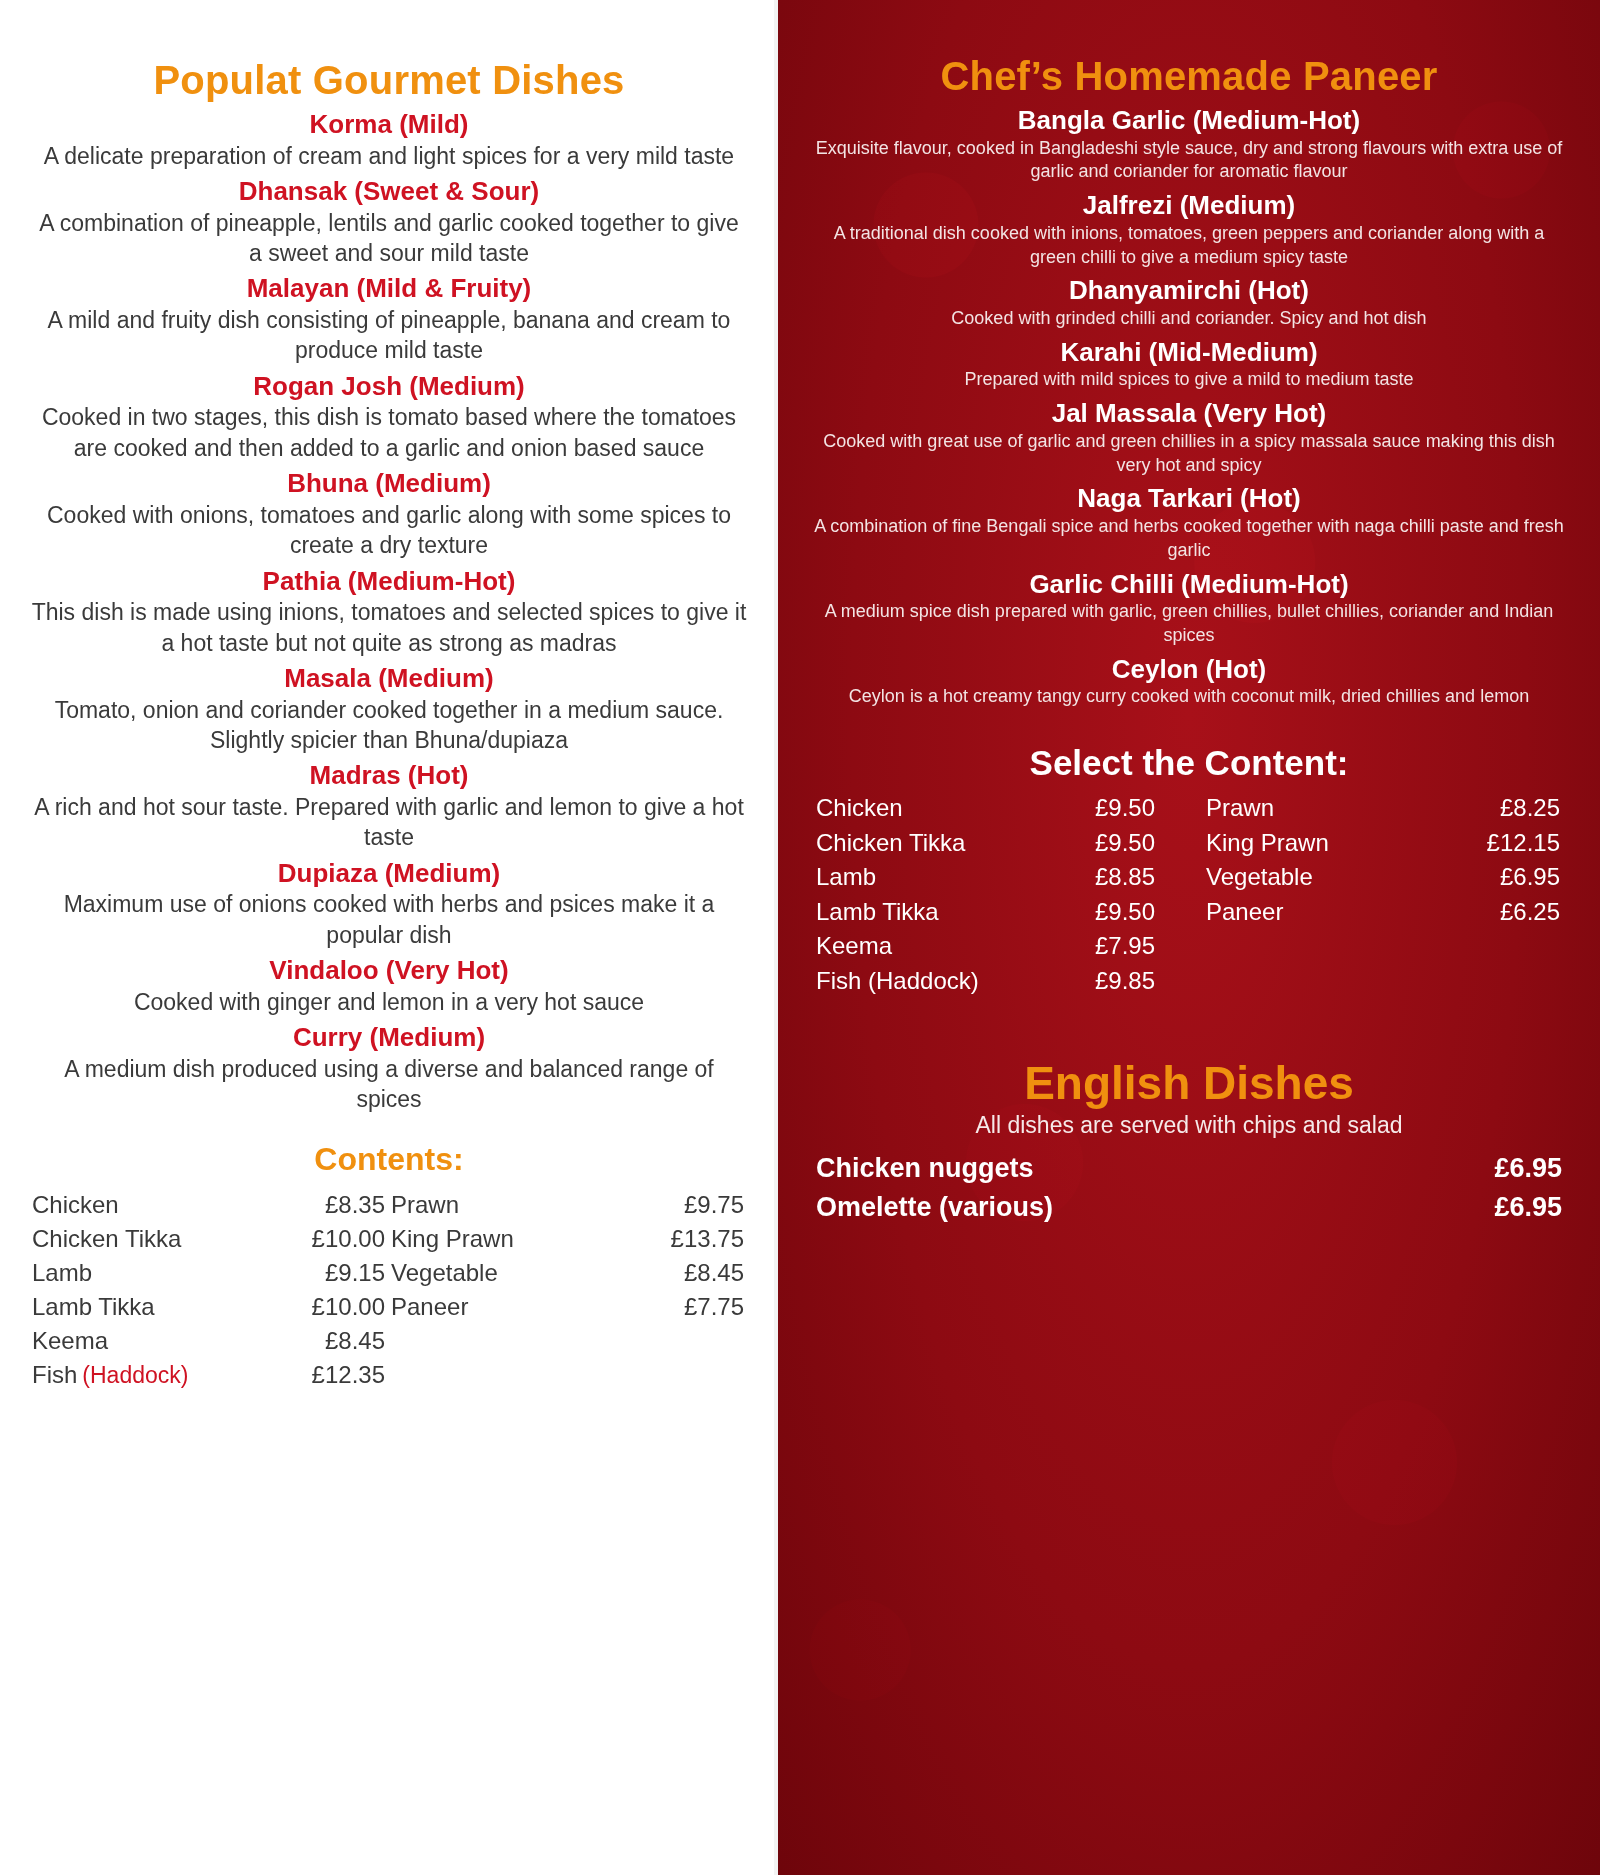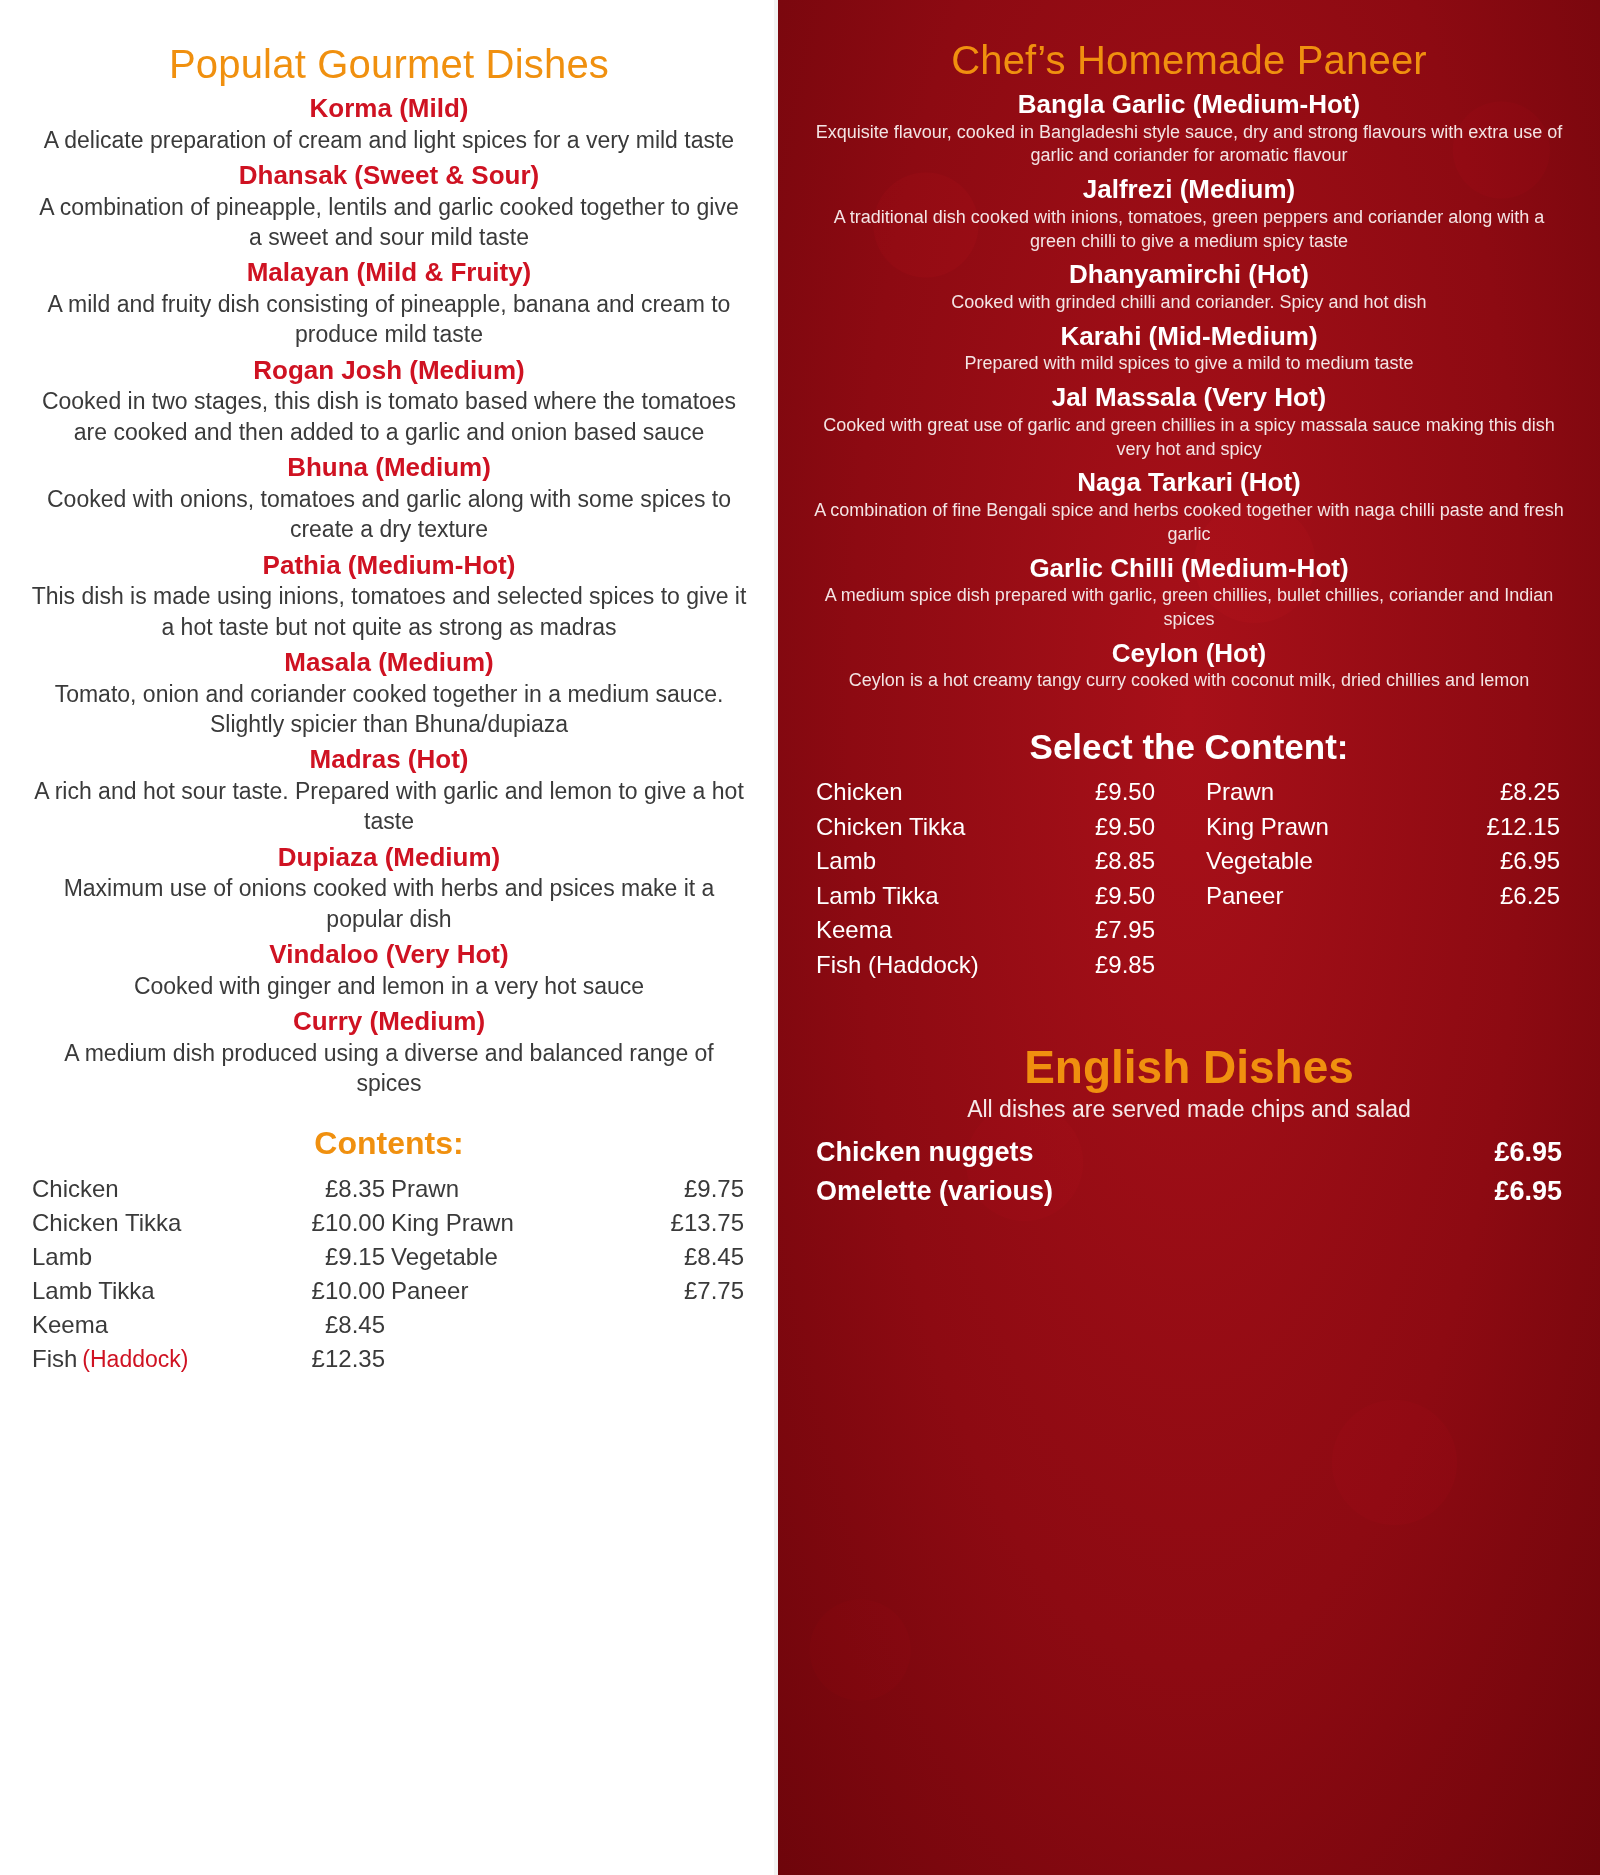--- a/index.html
+++ b/index.html
@@ -58,10 +58,10 @@
   
   h1.section-title {
     font-size: 40px;
-    font-weight: normal;
+    font-weight: bold;
     color: #f0900f;
     text-align: center;
-    margin: 0 0 6px 0;
+    margin: 16px 0 6px 0;
     letter-spacing: 0.2px;
   }
   h1.section-title.orange-bright { color: #f0900f; }

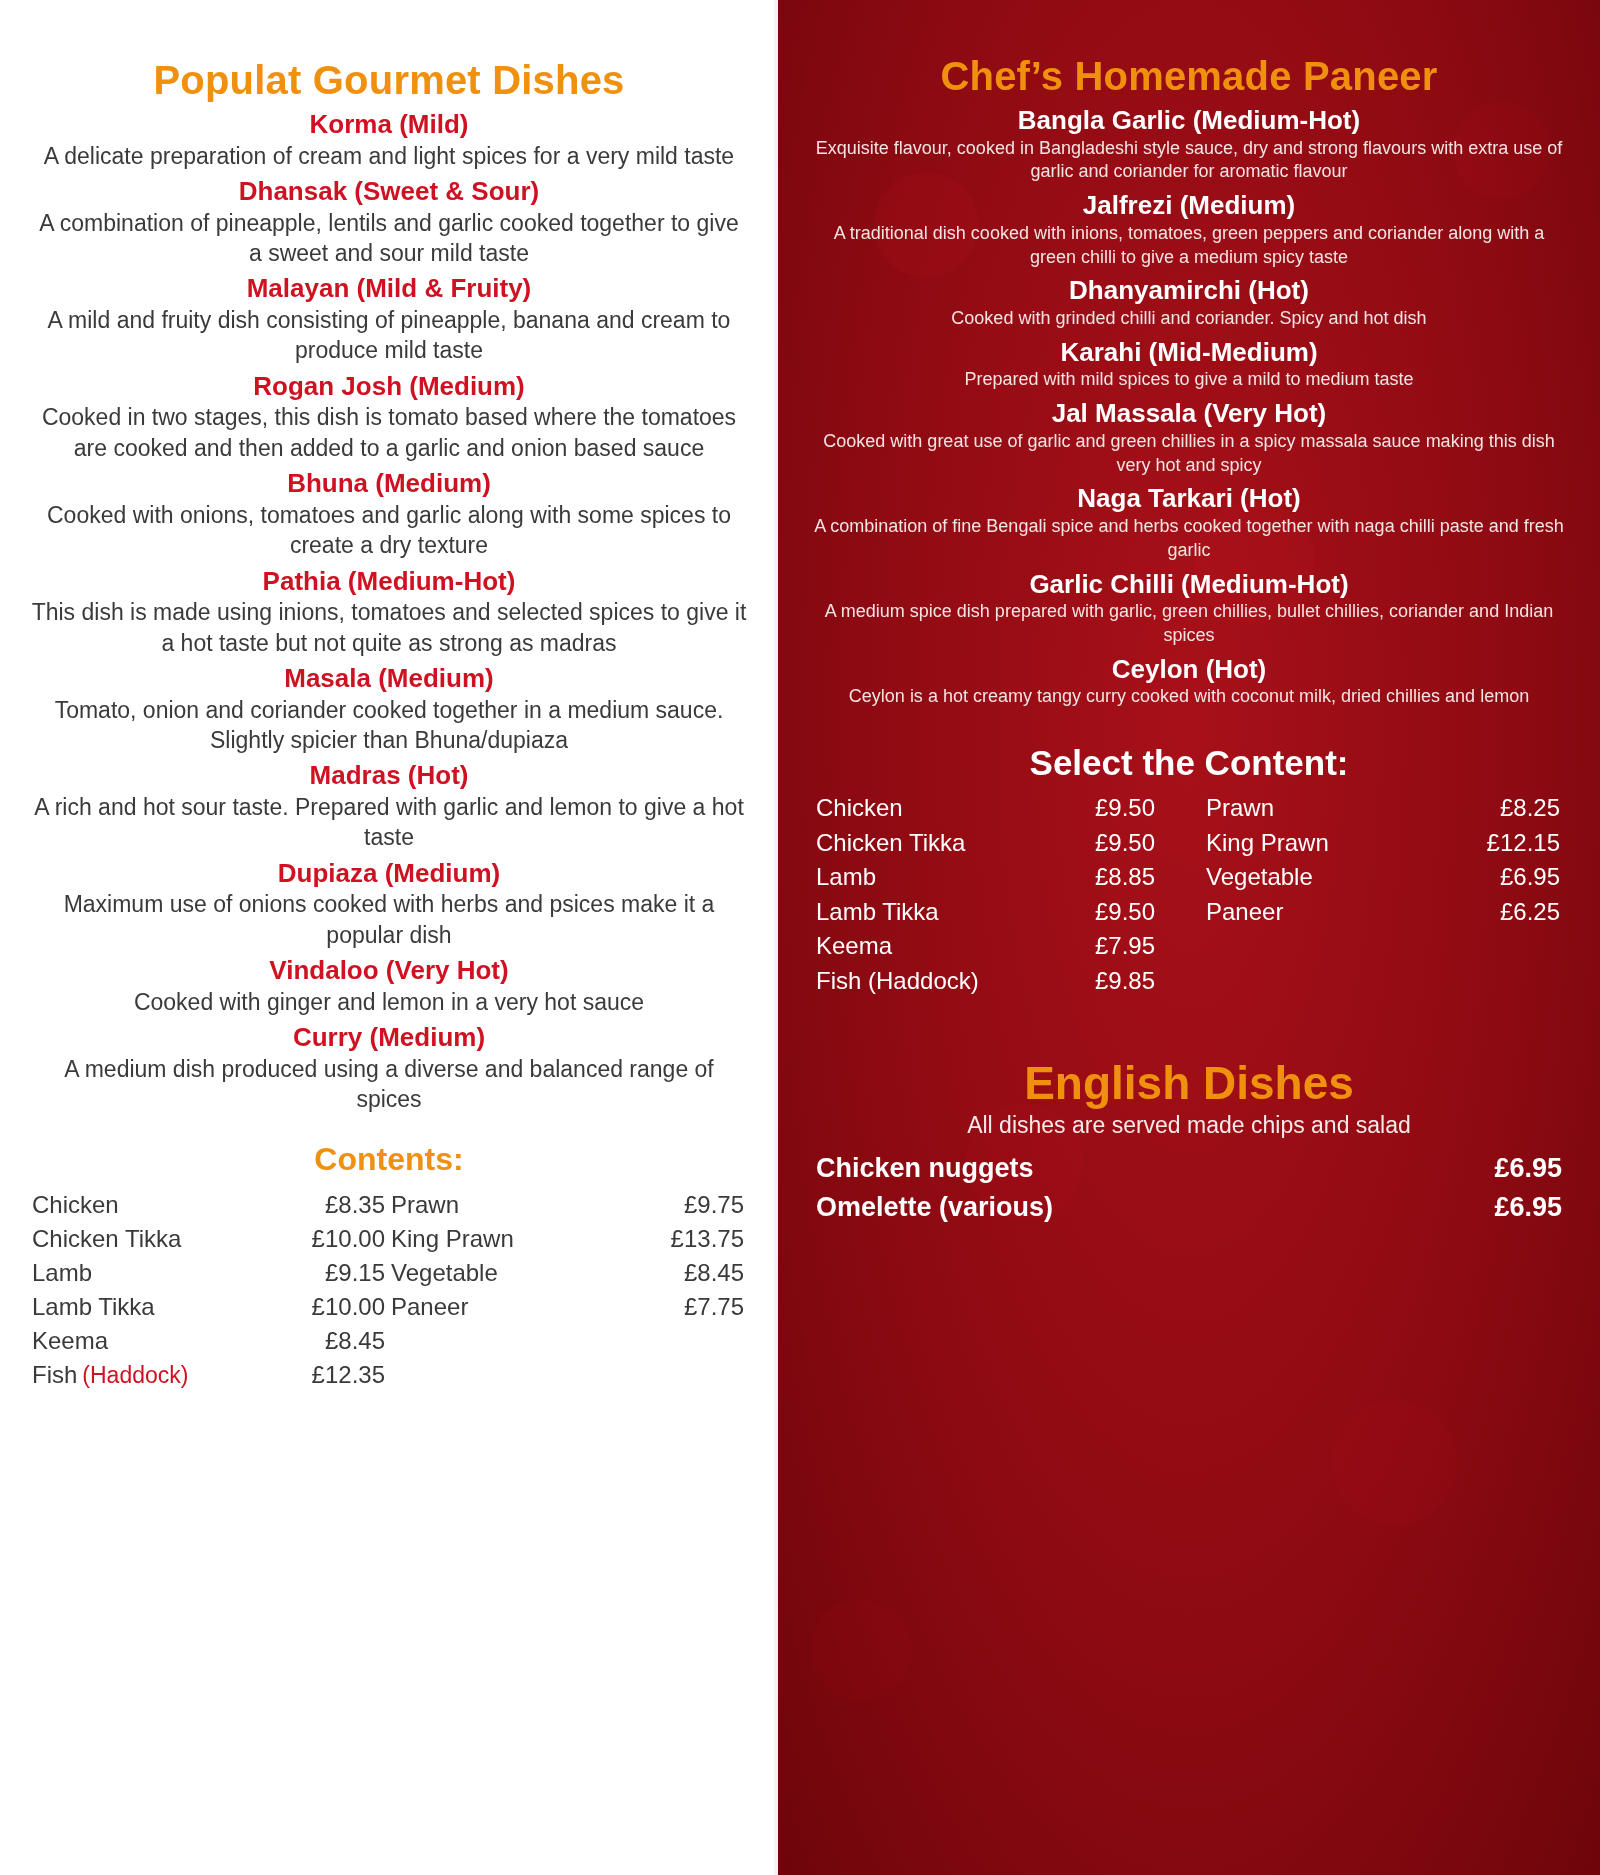--- a/index.html
+++ b/index.html
@@ -346,7 +346,7 @@
       </div>
 
       <h1 class="english-title">English Dishes</h1>
-      <div class="english-note">All dishes are served made chips and salad</div>
+      <div class="english-note">All dishes are served with chips and salad</div>
       <div id="english-items">
           <div class="english-row">
             <span>Chicken nuggets</span>

